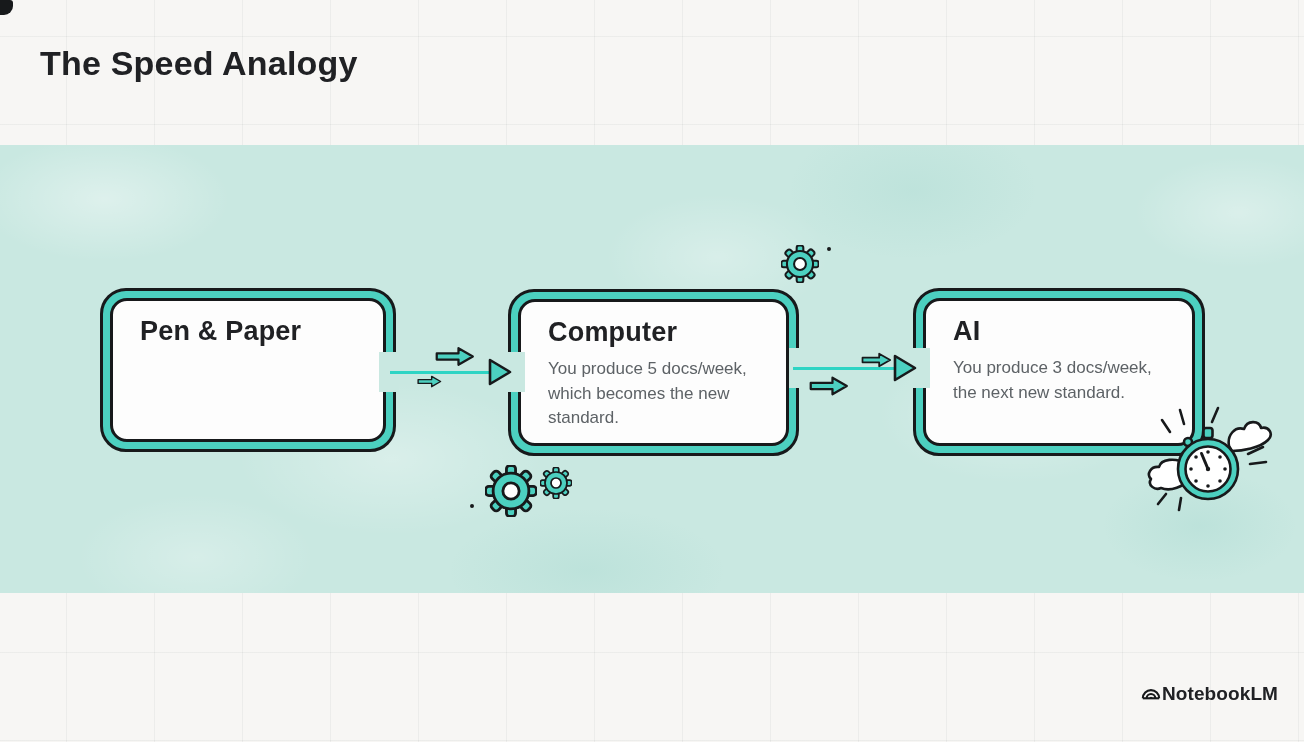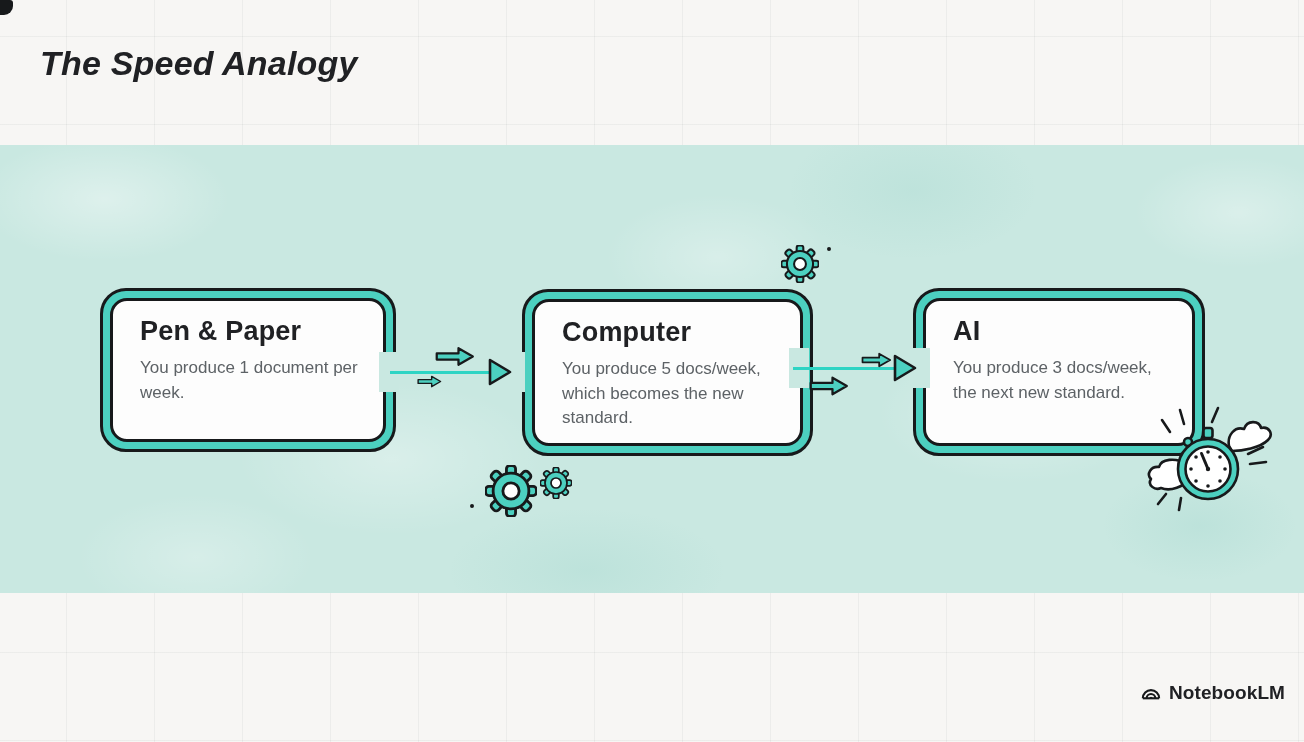--- a/index.html
+++ b/index.html
@@ -30,7 +30,7 @@
   .corner-mark{position:absolute;left:0;top:0;width:13px;height:15px;background:var(--ink);
     border-radius:0 3px 9px 0;}
   .title{position:absolute;left:40px;top:44px;font-size:34px;font-weight:700;
-    color:var(--heading_text);letter-spacing:.2px;font-style:italic;}
+    color:var(--heading_text);letter-spacing:.2px;}
   .card{position:absolute;border:3px solid var(--ink);border-radius:26px;
     background:var(--teal_fill);padding:7px;}
   .card-inner{width:100%;height:100%;border:3px solid var(--ink);border-radius:17px;

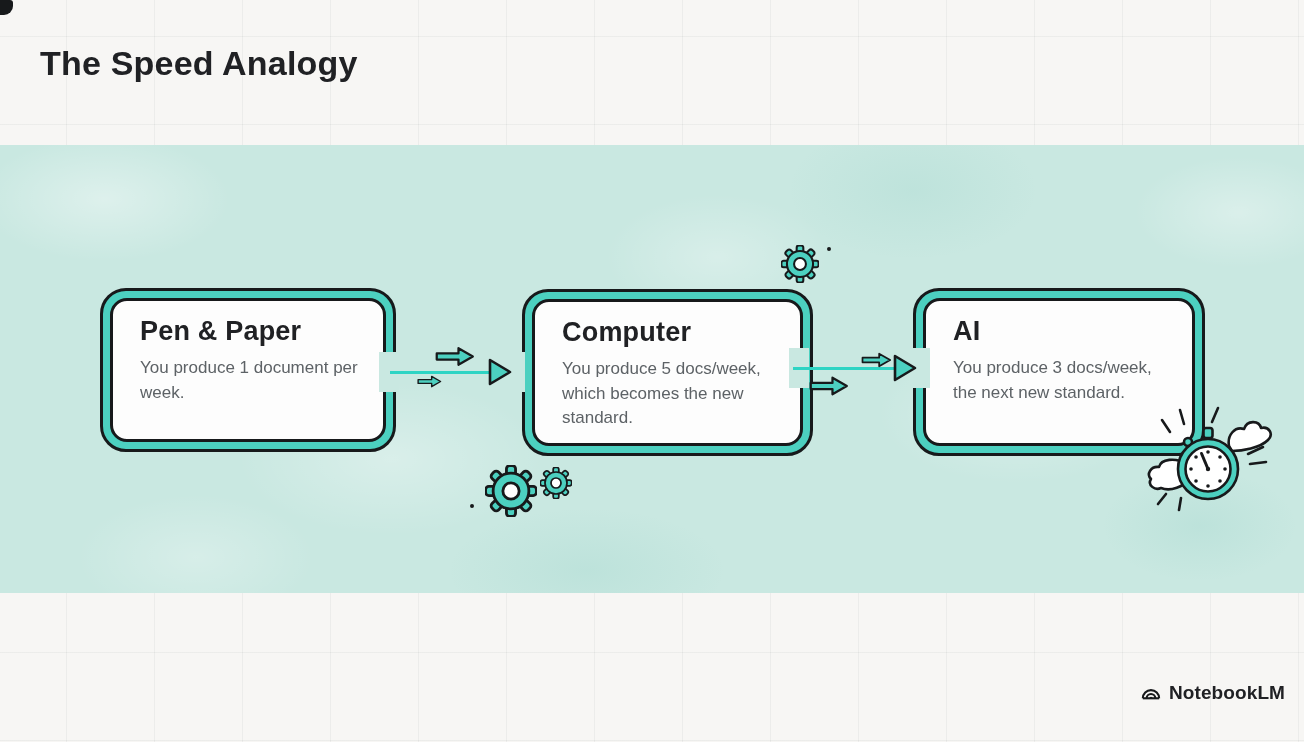--- a/index.html
+++ b/index.html
@@ -39,7 +39,7 @@
     letter-spacing:.2px;margin-bottom:9px;}
   .card-inner p{font-size:17px;color:var(--body_text);line-height:1.45;max-width:248px;}
   #card-1{left:100px;top:288px;width:296px;height:164px;}
-  #card-2{left:522px;top:289px;width:291px;height:167px;}
+  #card-2{left:508px;top:289px;width:291px;height:167px;}
   #card-3{left:913px;top:288px;width:292px;height:168px;}
   .border-gap{position:absolute;width:20px;height:40px;background:var(--band_bg);}
   .connector{position:absolute;height:3px;background:var(--teal_line);}

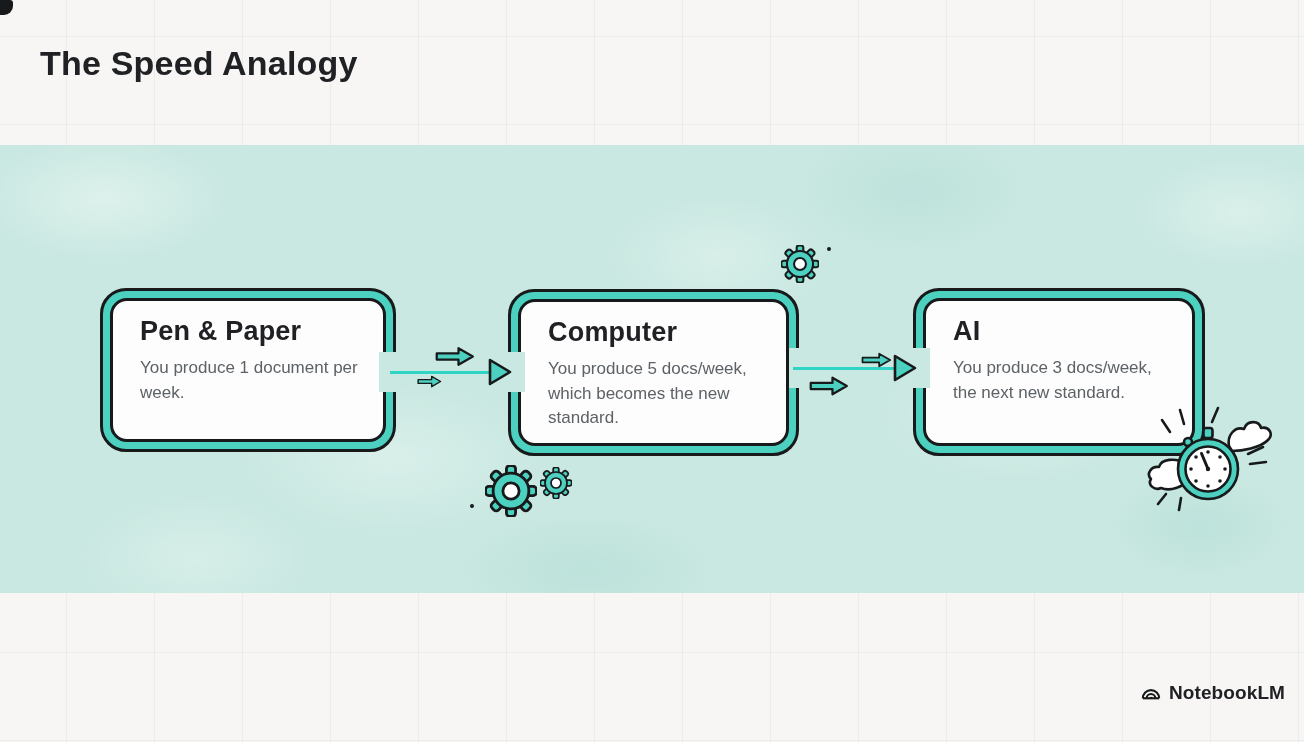--- a/index.html
+++ b/index.html
@@ -88,7 +88,6 @@
   <div class="card" id="card-1">
     <div class="card-inner">
       <h2>Pen &amp; Paper</h2>
-      <p>You produce 1 document per week.</p>
     </div>
   </div>
   <div class="card" id="card-2">

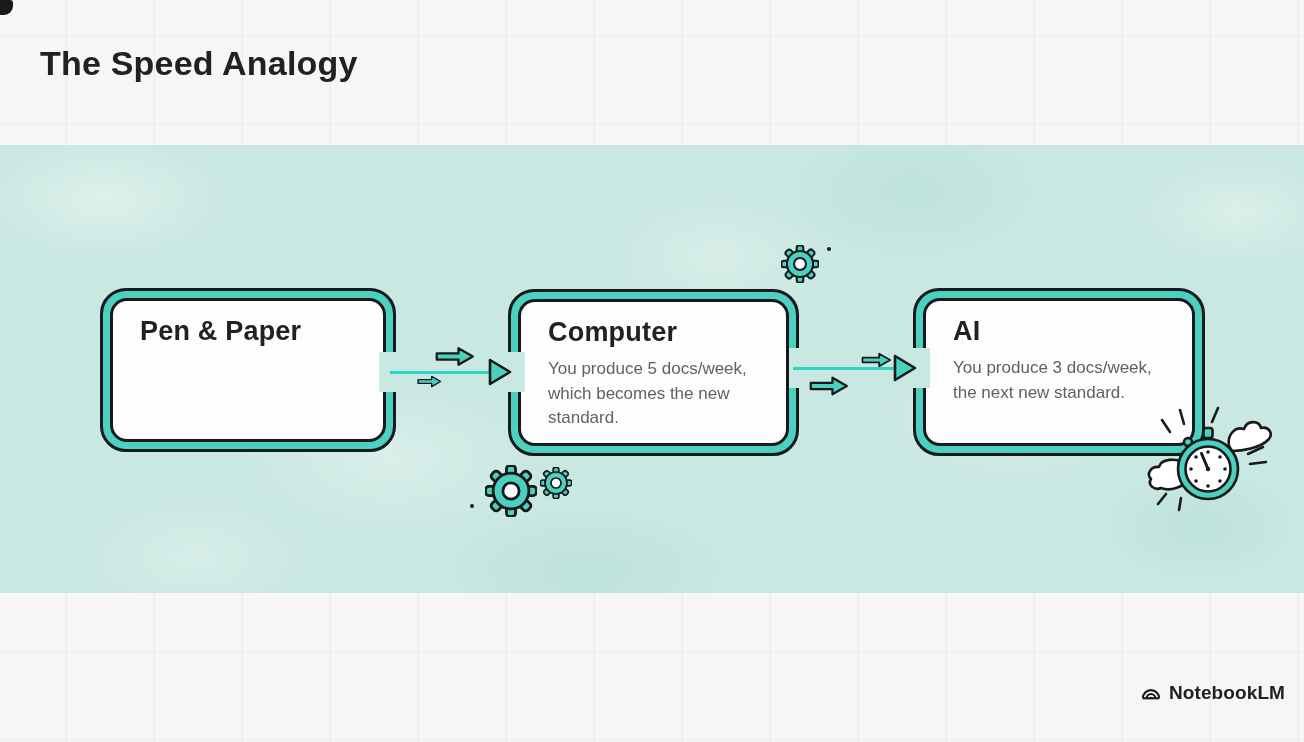--- a/index.html
+++ b/index.html
@@ -51,7 +51,7 @@
   .tick{fill:var(--ink);}
   .dot-ring{position:absolute;width:4px;height:4px;border:2.5px solid var(--ink);
     border-radius:50%;background:transparent;}
-  .footer-brand{position:absolute;left:1139px;top:682px;display:flex;align-items:flex-start;gap:7px;}
+  .footer-brand{position:absolute;left:1139px;top:682px;display:flex;align-items:center;}
   .footer-brand span{font-size:19px;font-weight:700;color:var(--heading_text);letter-spacing:.1px;}
 </style>
 </head>

